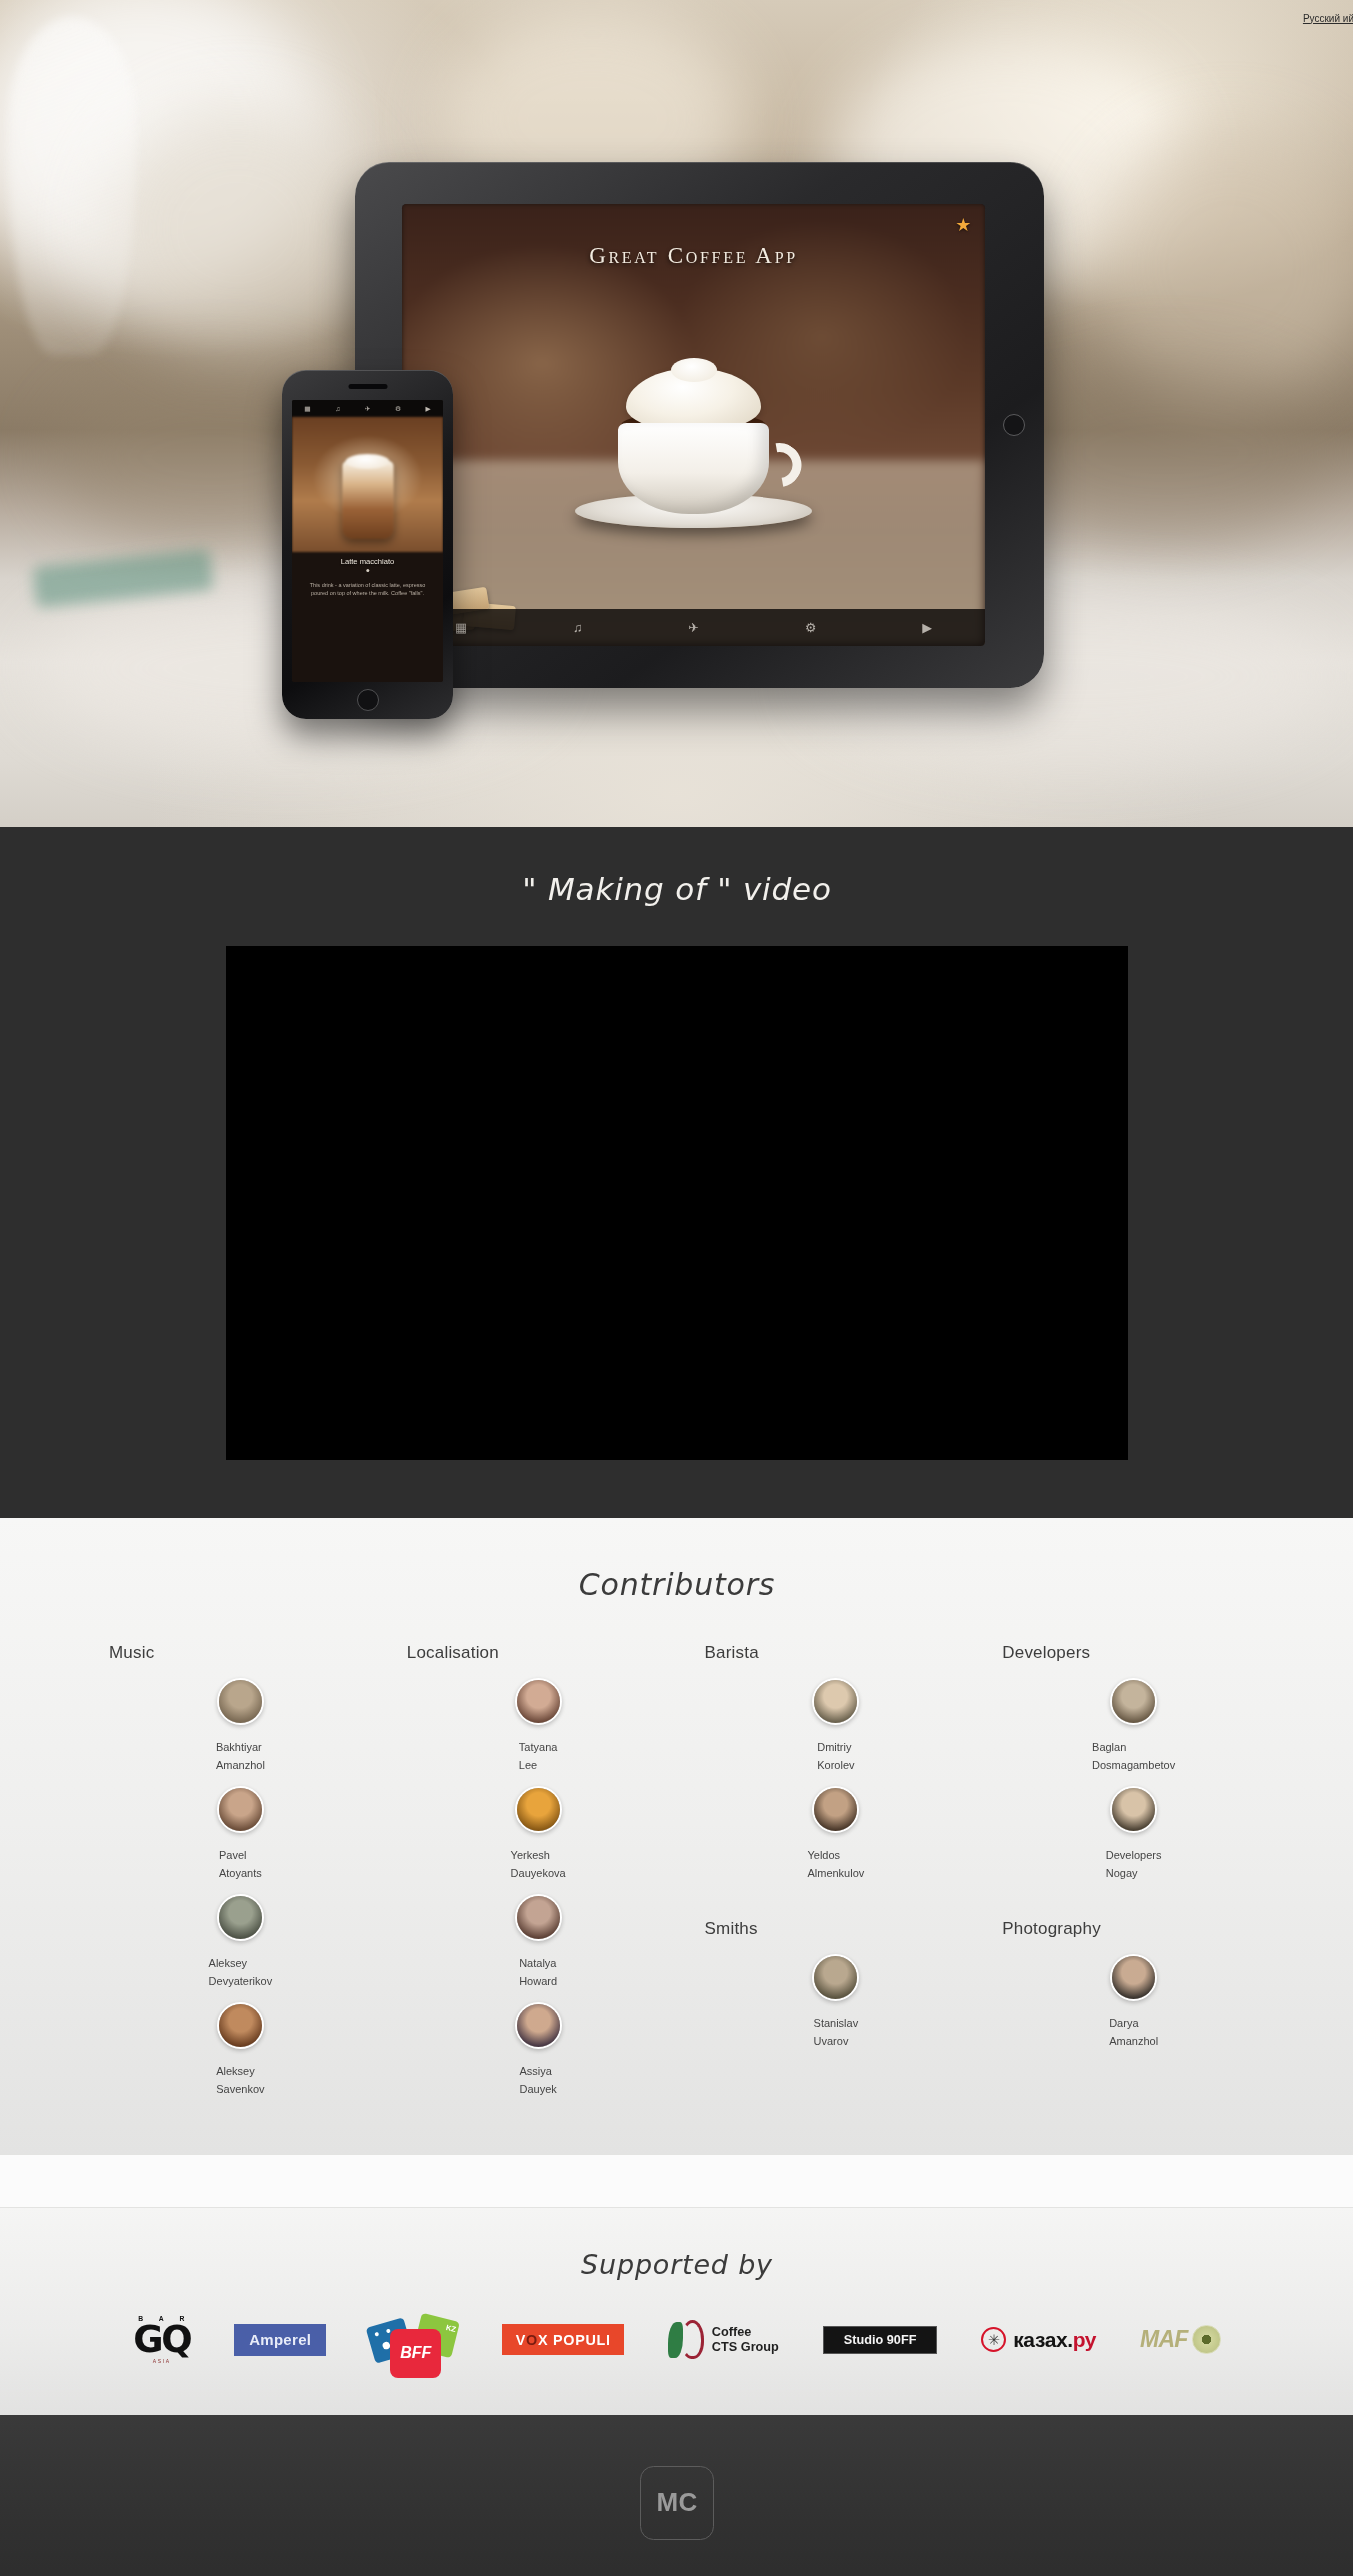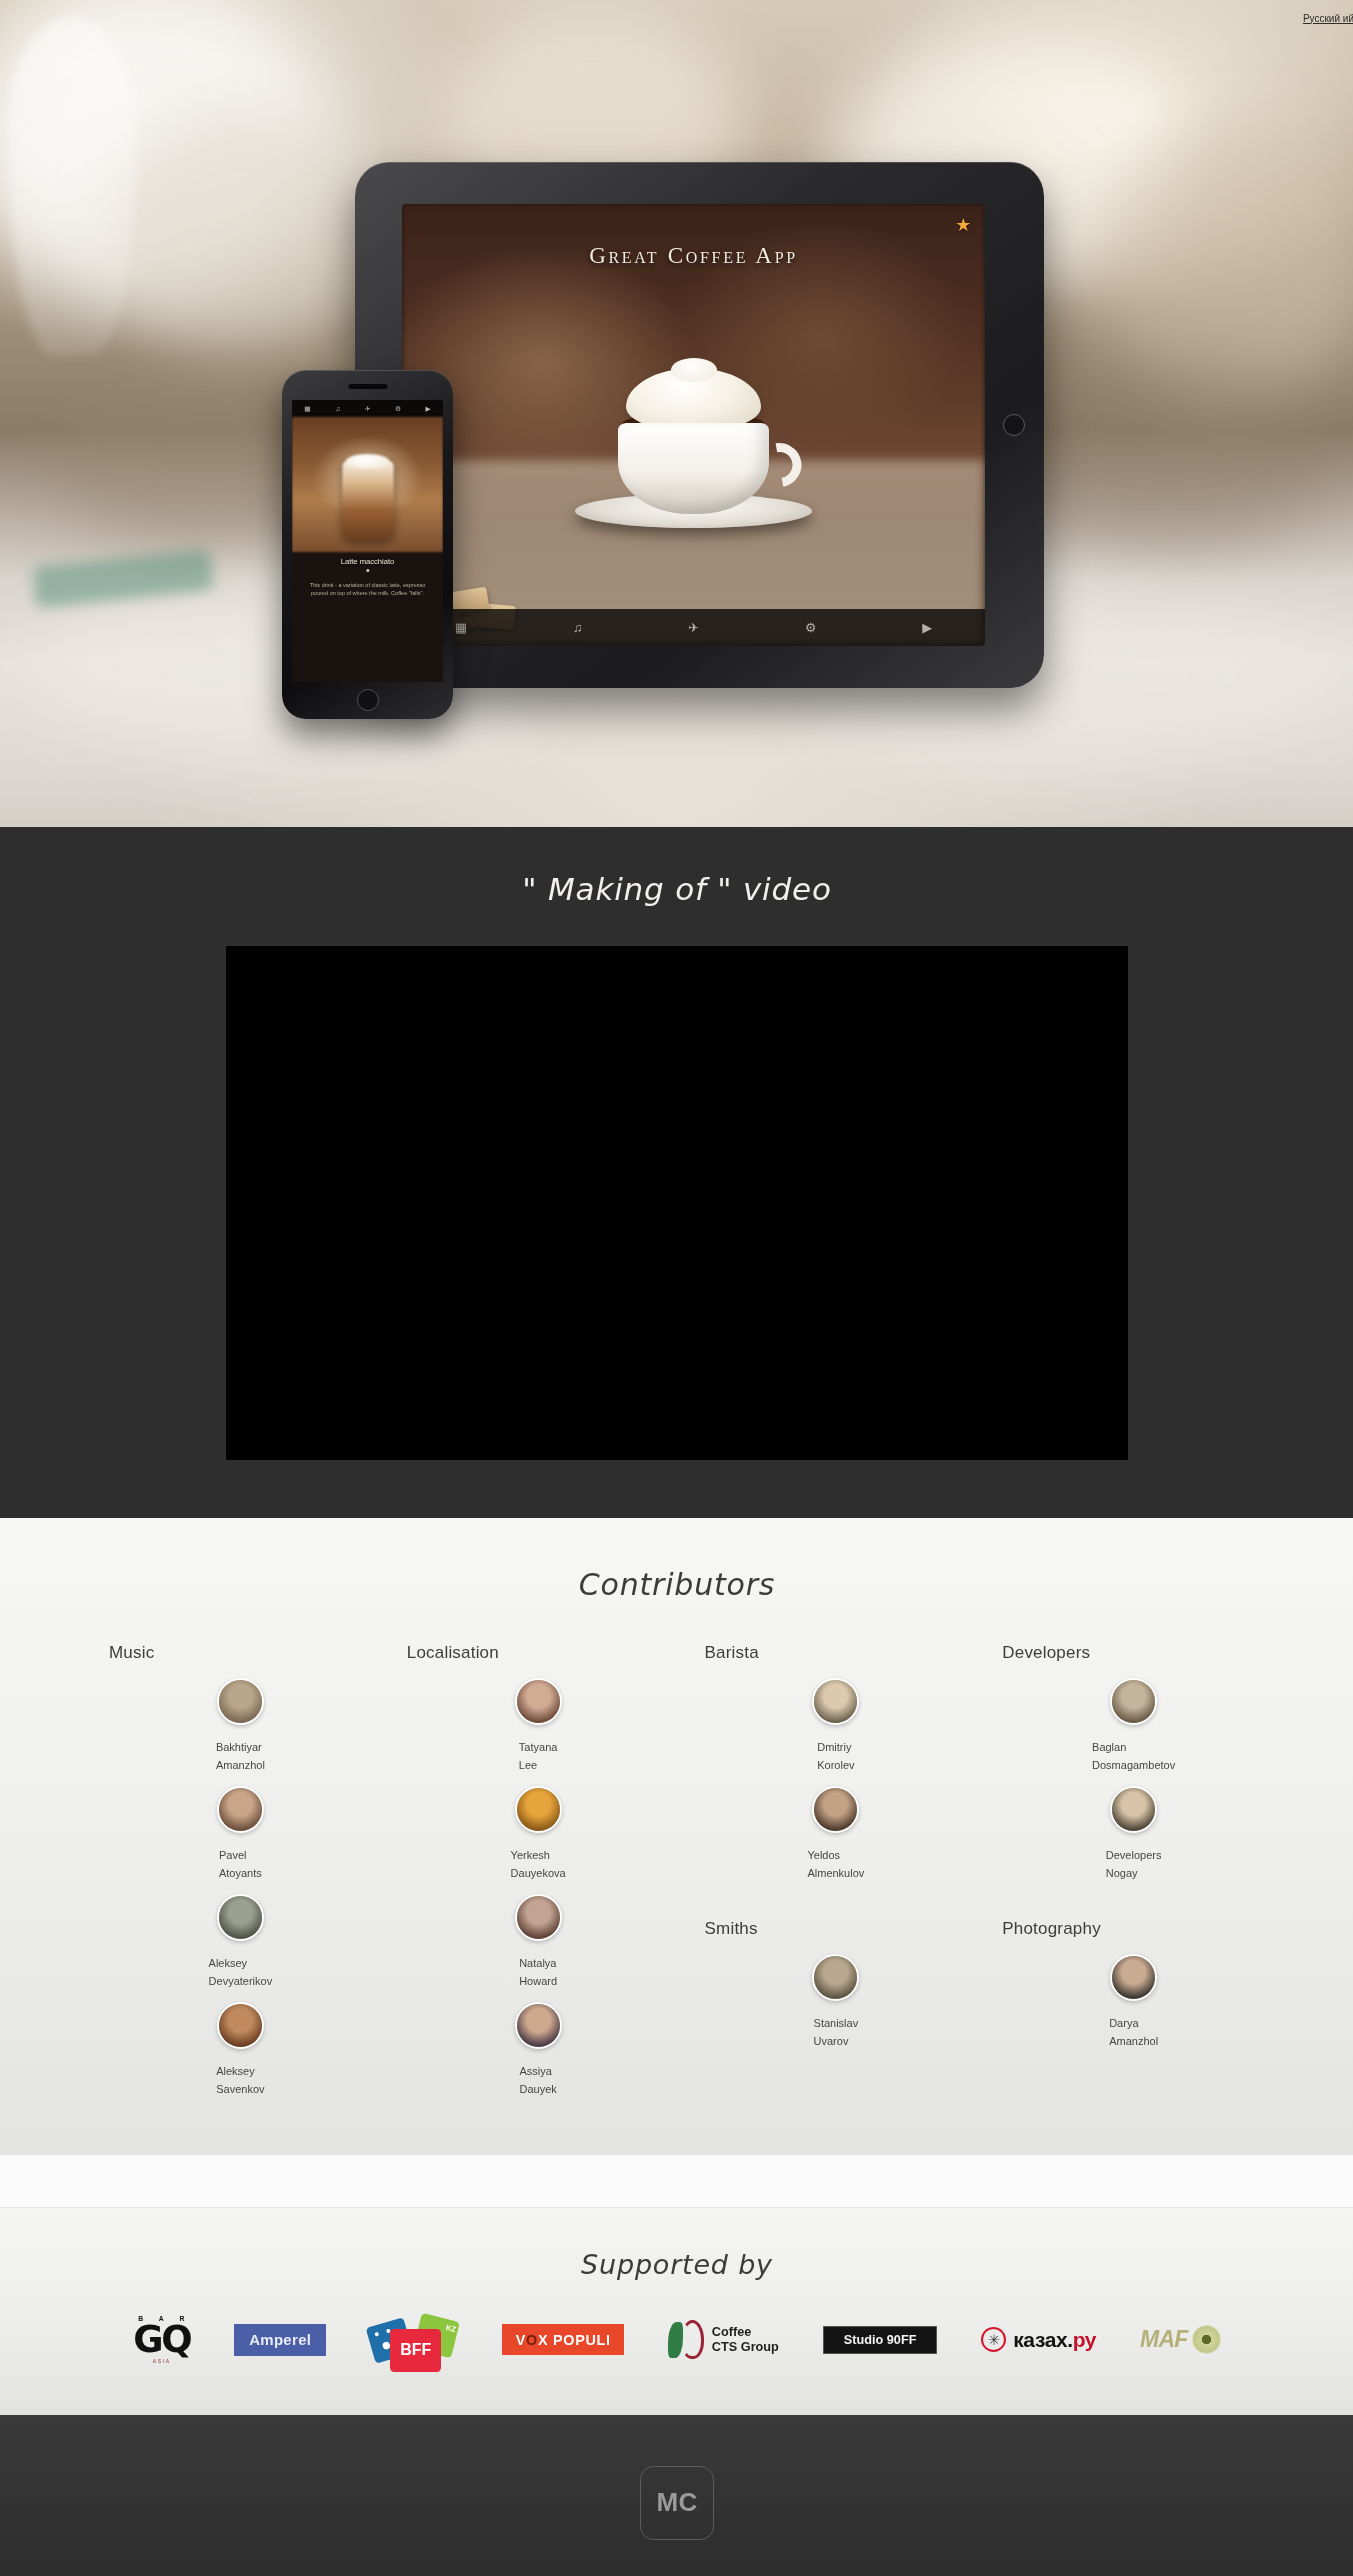--- a/index.html
+++ b/index.html
@@ -356,9 +356,9 @@
   .tag-blue { left: 0; top: 6.8px; width: 39px; height: 37px; background: #1f6fa8; transform: rotate(-16deg); }
   .tag-green { left: 47px; top: 1.7px; width: 39px; height: 37px; background: #8cc63f; transform: rotate(14deg); }
   .tag-red {
-    left: 20px; top: 13.5px; width: 51px; height: 43px; background: #e8283c;
+    left: 20px; top: 13.5px; width: 51px; height: 49px; background: #e8283c;
     display: flex; align-items: center; justify-content: center;
-    color: #fff; font-weight: bold; font-size: 16px; 
+    color: #fff; font-weight: bold; font-size: 16px; font-style: italic; border-radius: 8px;
   }
   .tag-blue::after { content:""; position:absolute; left:6.8px; top:6.8px; width:4.2px; height:4.2px; border-radius:50%; background:#fff; box-shadow: 12px 0 0 #fff, 6px 13.5px 0 1.7px #fff; }
   .tag-kz { position:absolute; right:1.7px; top:8.5px; color:#fff; font-size:7.6px; font-weight:bold; transform: rotate(14deg); z-index:3; }

